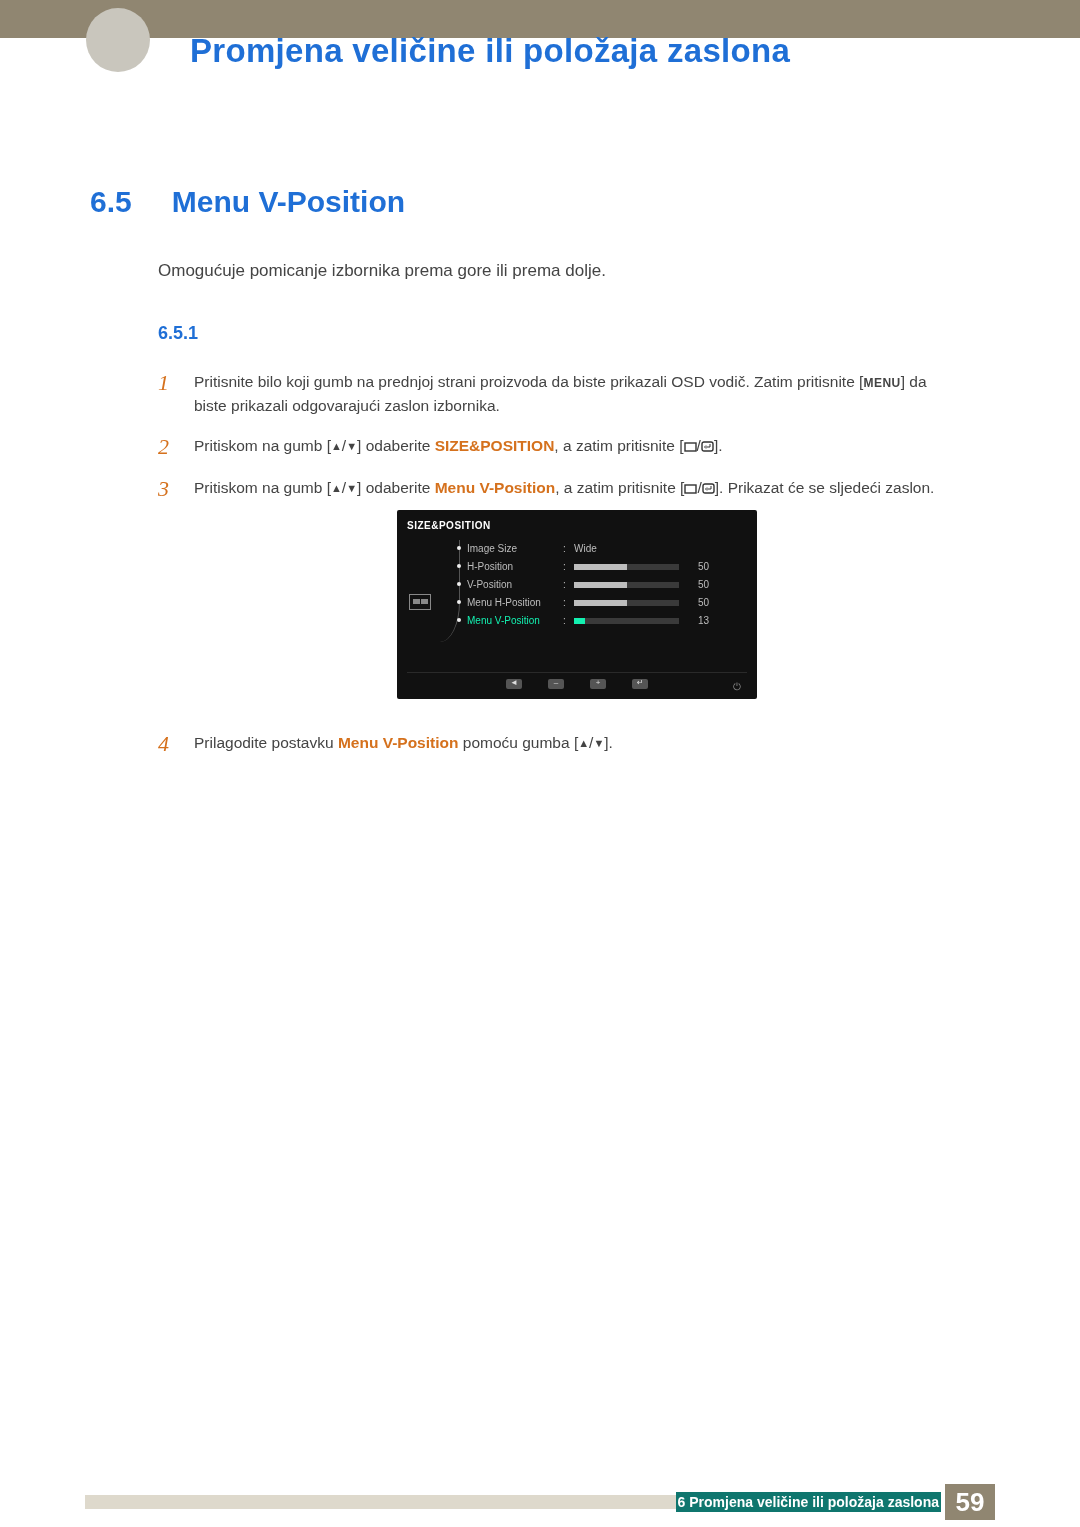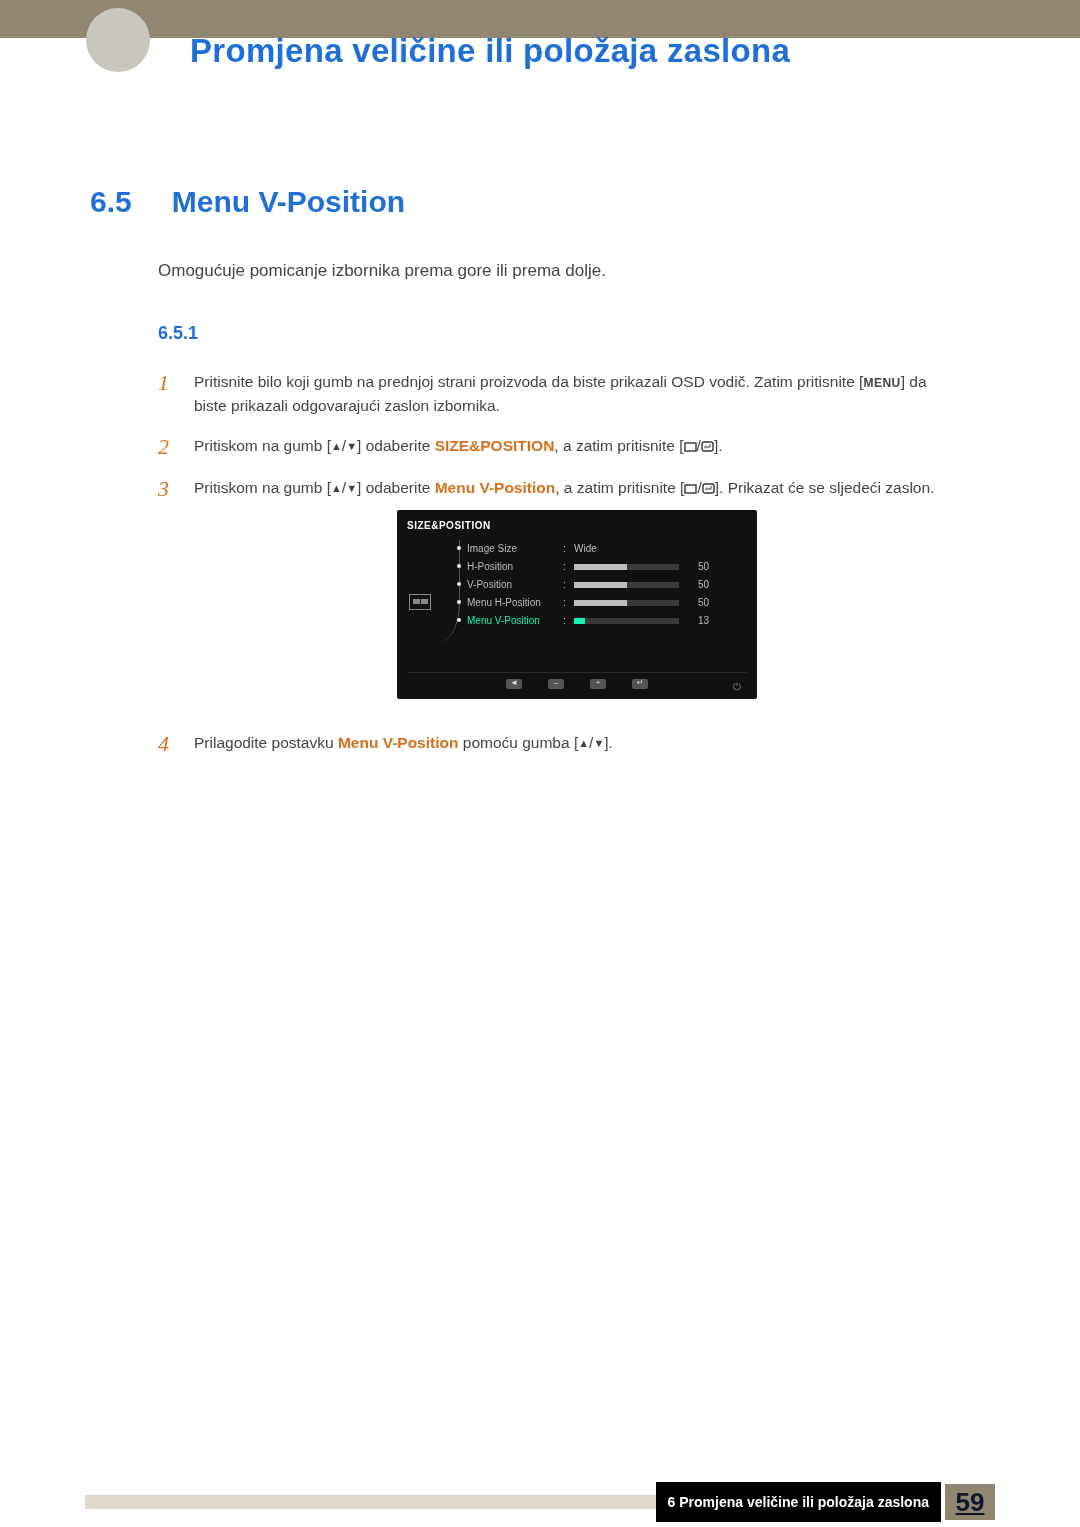--- a/index.html
+++ b/index.html
@@ -112,12 +112,12 @@
     background: #ded9cc;
   }
   .footer-text {
-    background: #000000;
+    background: #0f766e;
     color: #fff;
     font-size: 14px;
     font-weight: bold;
-    padding: 0 12px;
-    height: 40px;
+    padding: 0 2px;
+    height: 20px;
     display: flex;
     align-items: center;
   }

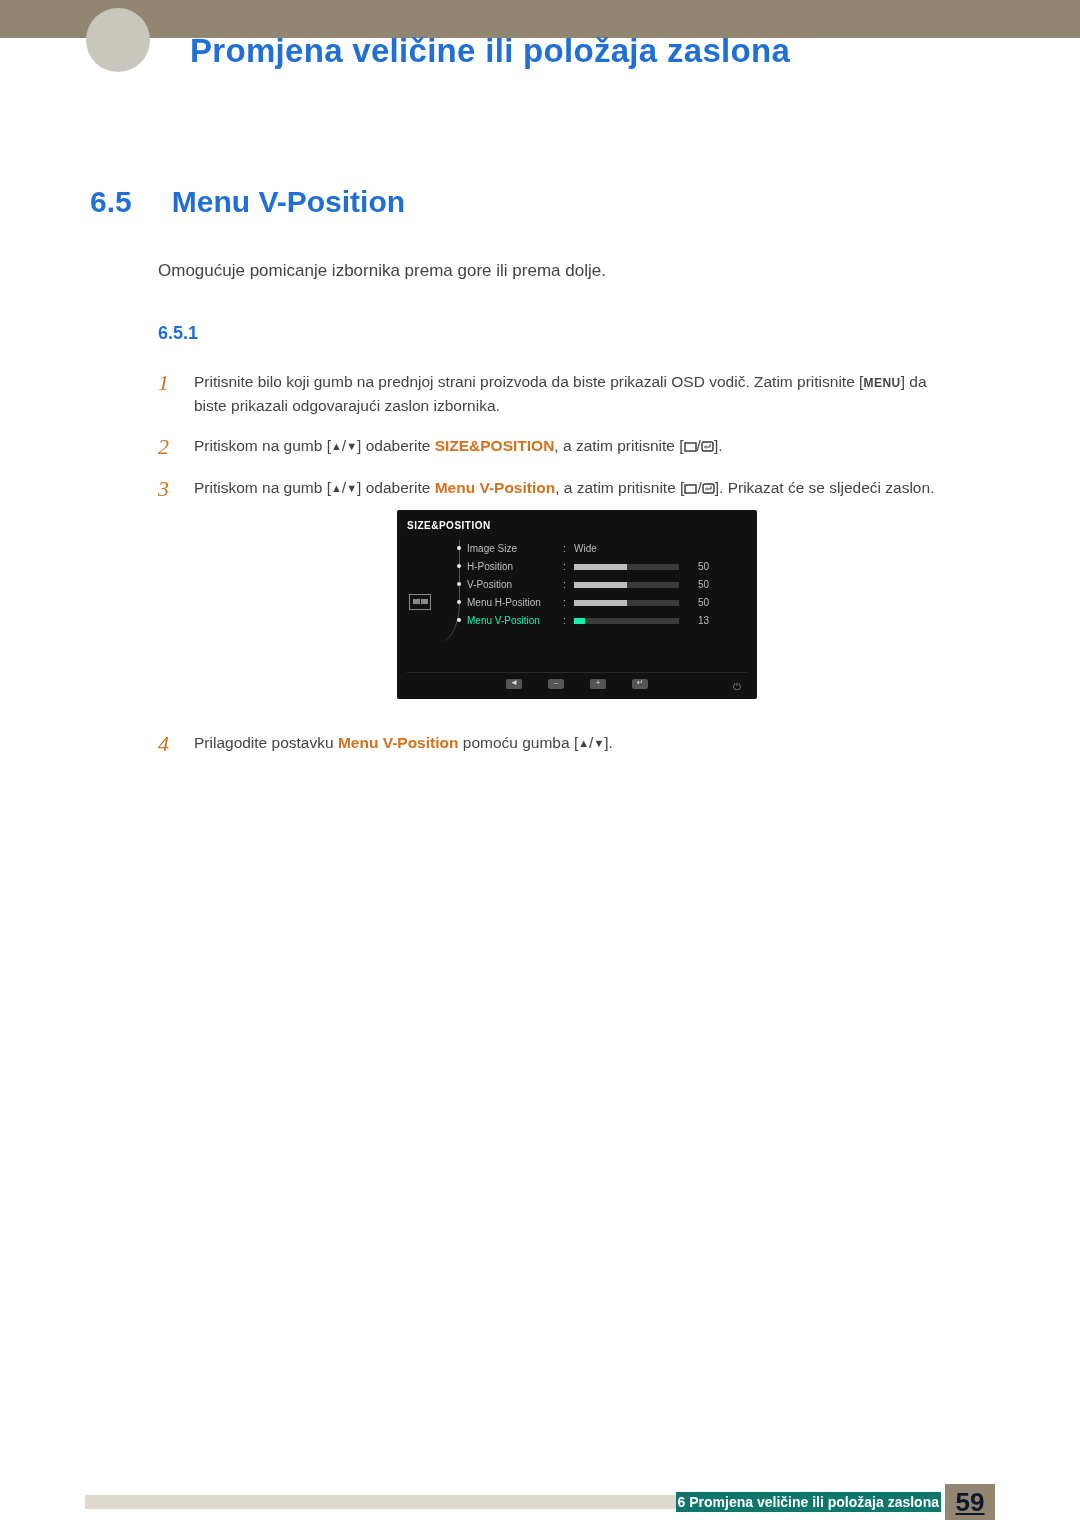--- a/index.html
+++ b/index.html
@@ -123,7 +123,7 @@
   }
   .footer-page {
     background: #908671;
-    color: #0f172a;
+    color: #ffffff;
     font-size: 26px;
     font-weight: bold;
     width: 50px;
@@ -132,7 +132,6 @@
     align-items: center;
     justify-content: center;
     margin-left: 4px;
-    text-decoration: underline;
   }
 </style>
 </head>

